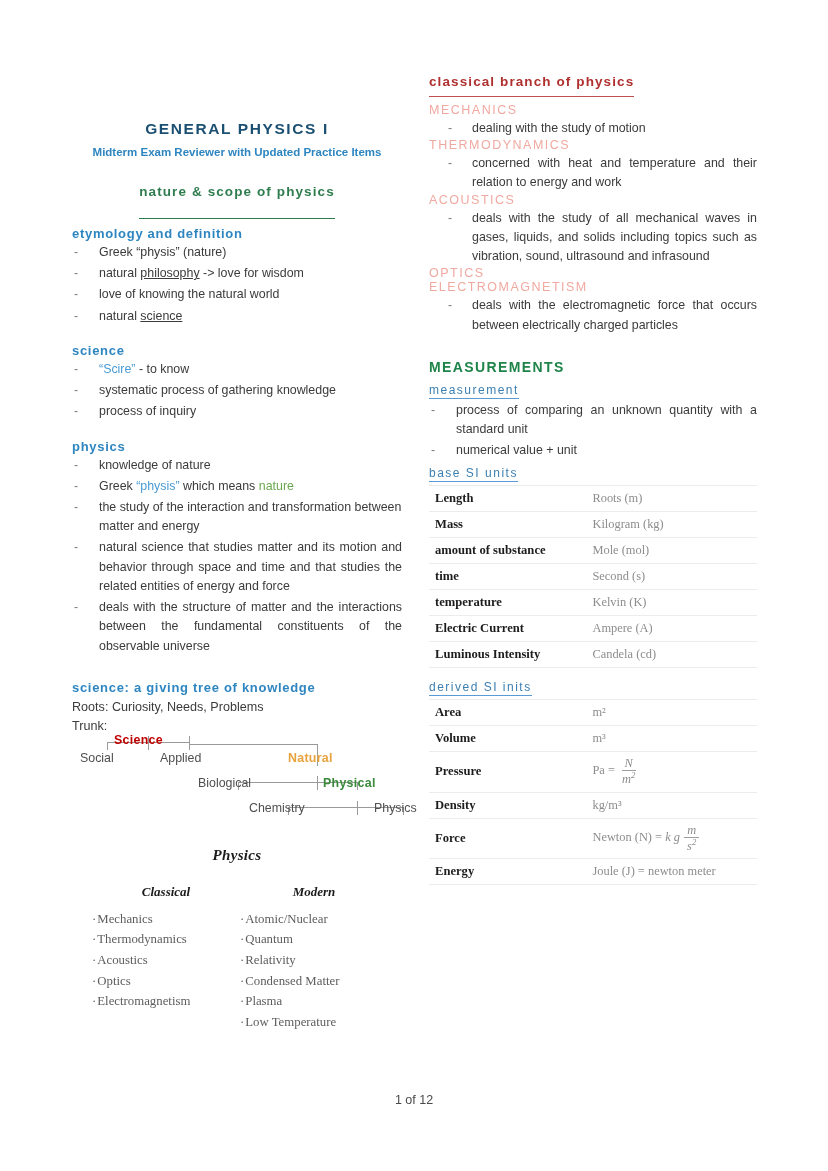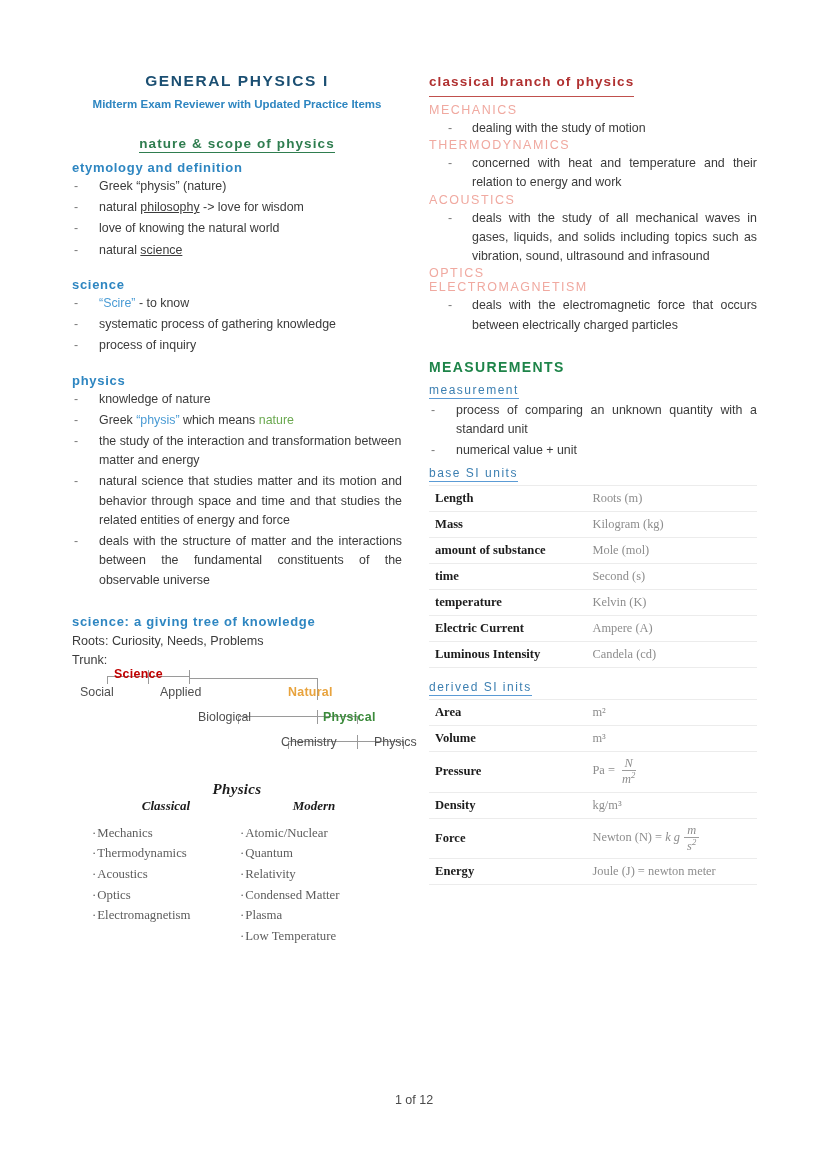--- a/index.html
+++ b/index.html
@@ -31,6 +31,7 @@
     font-weight: bold;
     letter-spacing: 1.6px;
     color: #1b4f72;
+    margin-top: 48px;
   }
   .doc-sub {
     text-align: center;

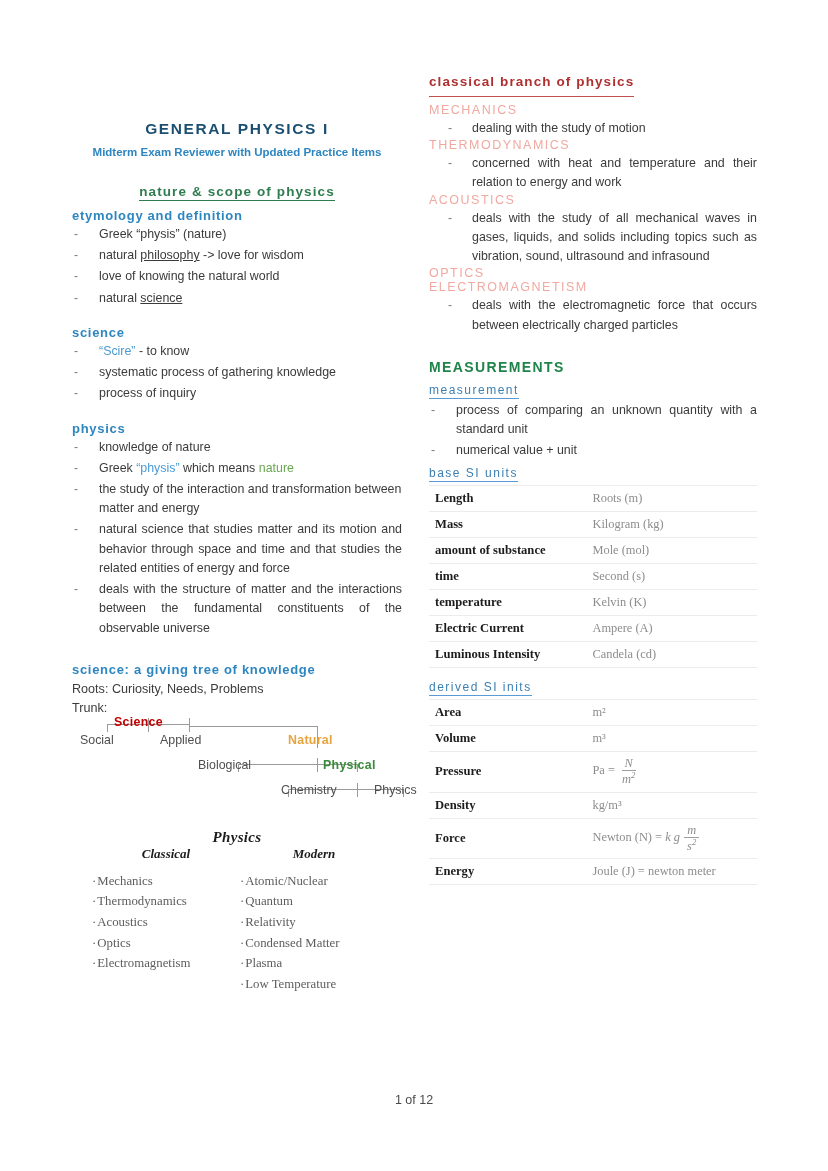--- a/index.html
+++ b/index.html
@@ -48,7 +48,7 @@
     letter-spacing: 1.1px;
     color: #2f7d4f;
     border-bottom: 1.6px solid #2f7d4f;
-    padding-bottom: 1px;
+    padding-bottom: 19px;
   }
   .center { text-align: center; }
 

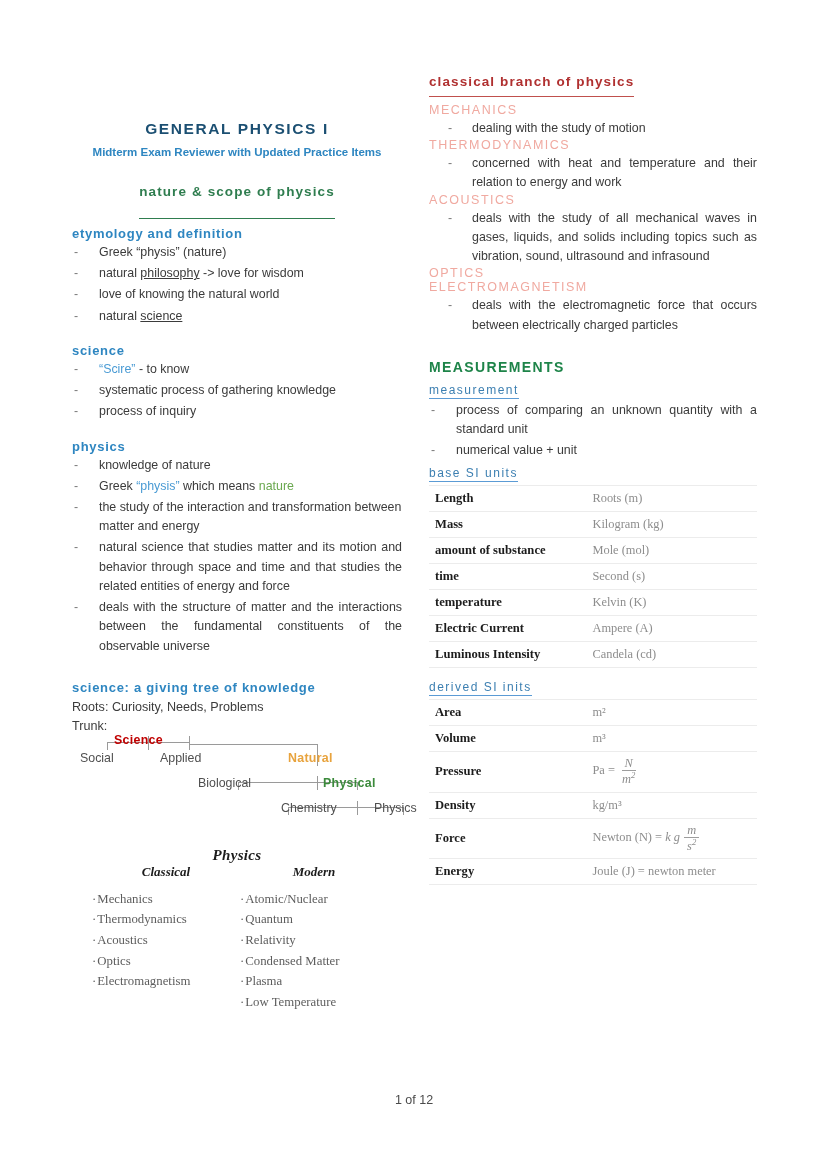--- a/index.html
+++ b/index.html
@@ -298,7 +298,7 @@
       <div class="node n-nat" style="left:216px; top:33px;">Natural</div>
       <div class="node leaf" style="left:126px; top:58px;">Biological</div>
       <div class="node n-phy" style="left:251px; top:58px;">Physical</div>
-      <div class="node leaf" style="left:177px; top:83px;margin-left:32px;">Chemistry</div>
+      <div class="node leaf" style="left:177px; top:83px;">Chemistry</div>
       <div class="node leaf" style="left:302px; top:83px;">Physics</div>
     </div>
 

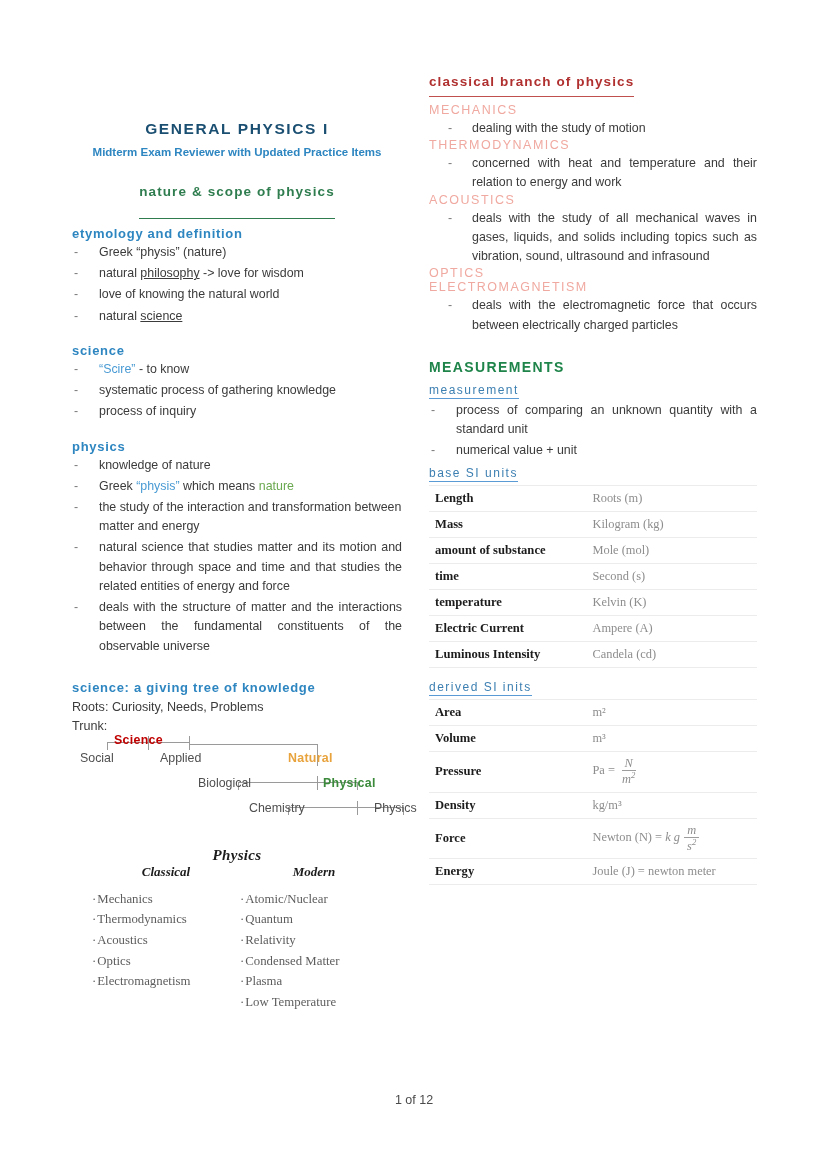--- a/index.html
+++ b/index.html
@@ -153,6 +153,7 @@
   }
   #cm-wrap {
     display: flex;
+    margin-top: 20px;
     padding-left: 20px;
   }
   #cm-wrap .cm-col { width: 148px; }

